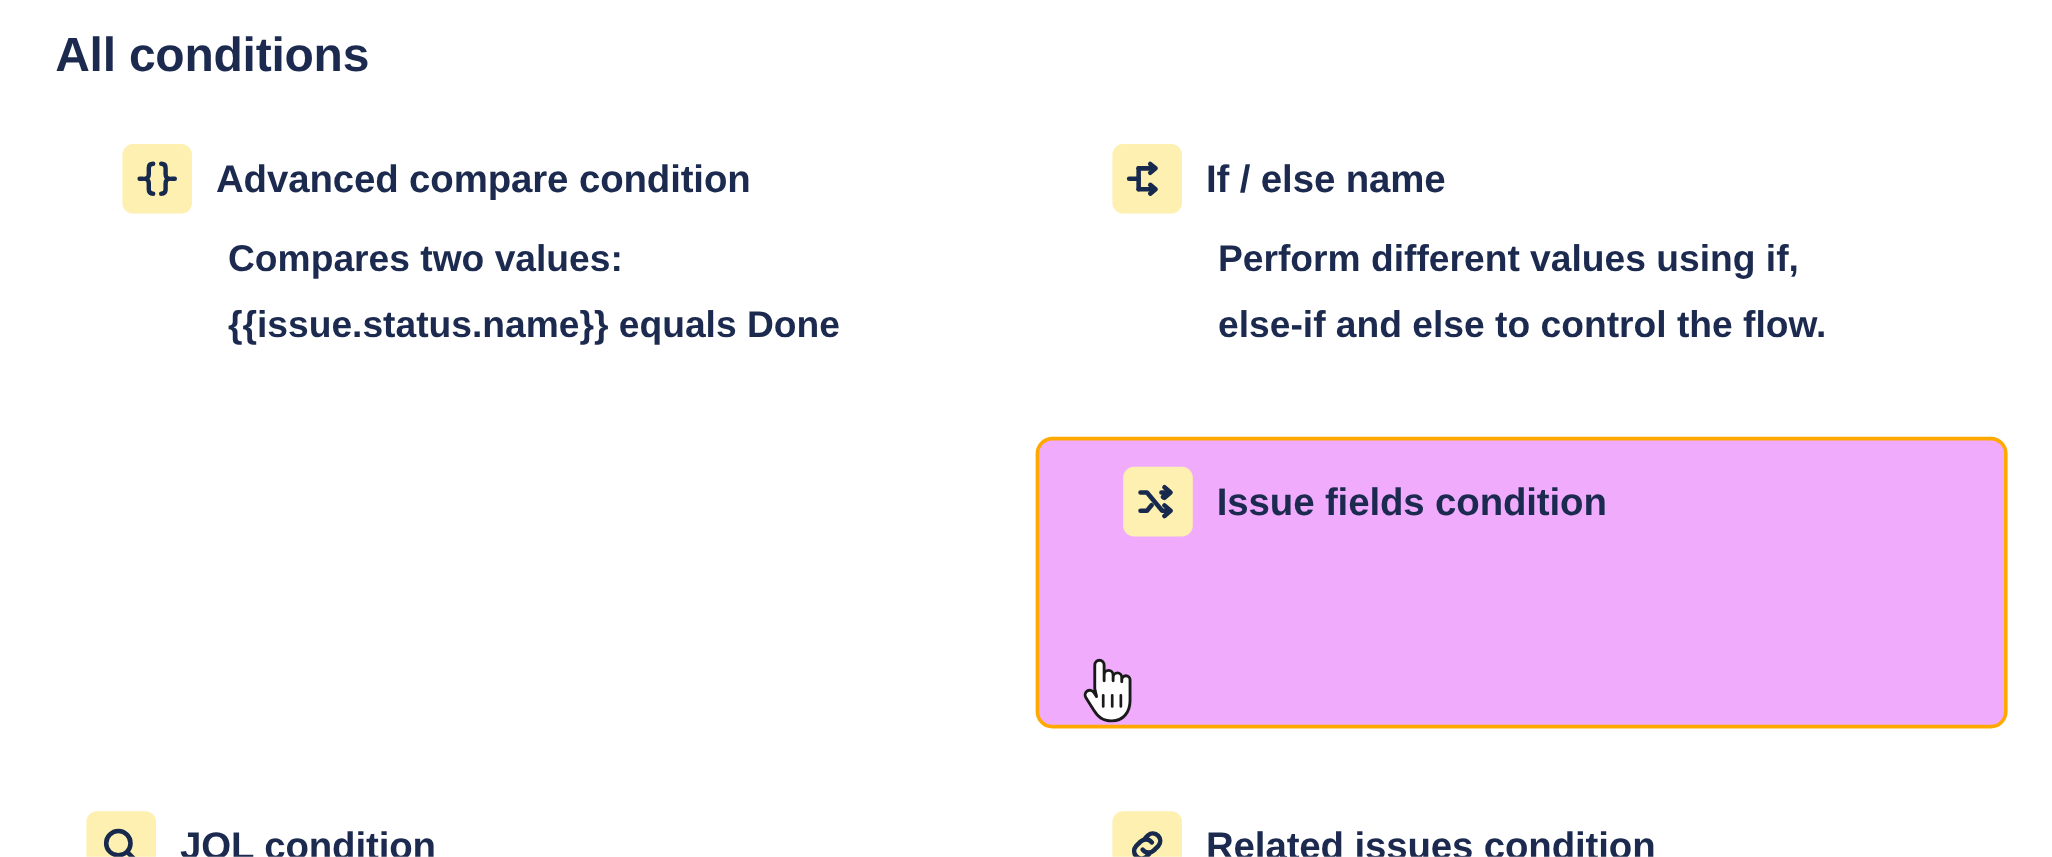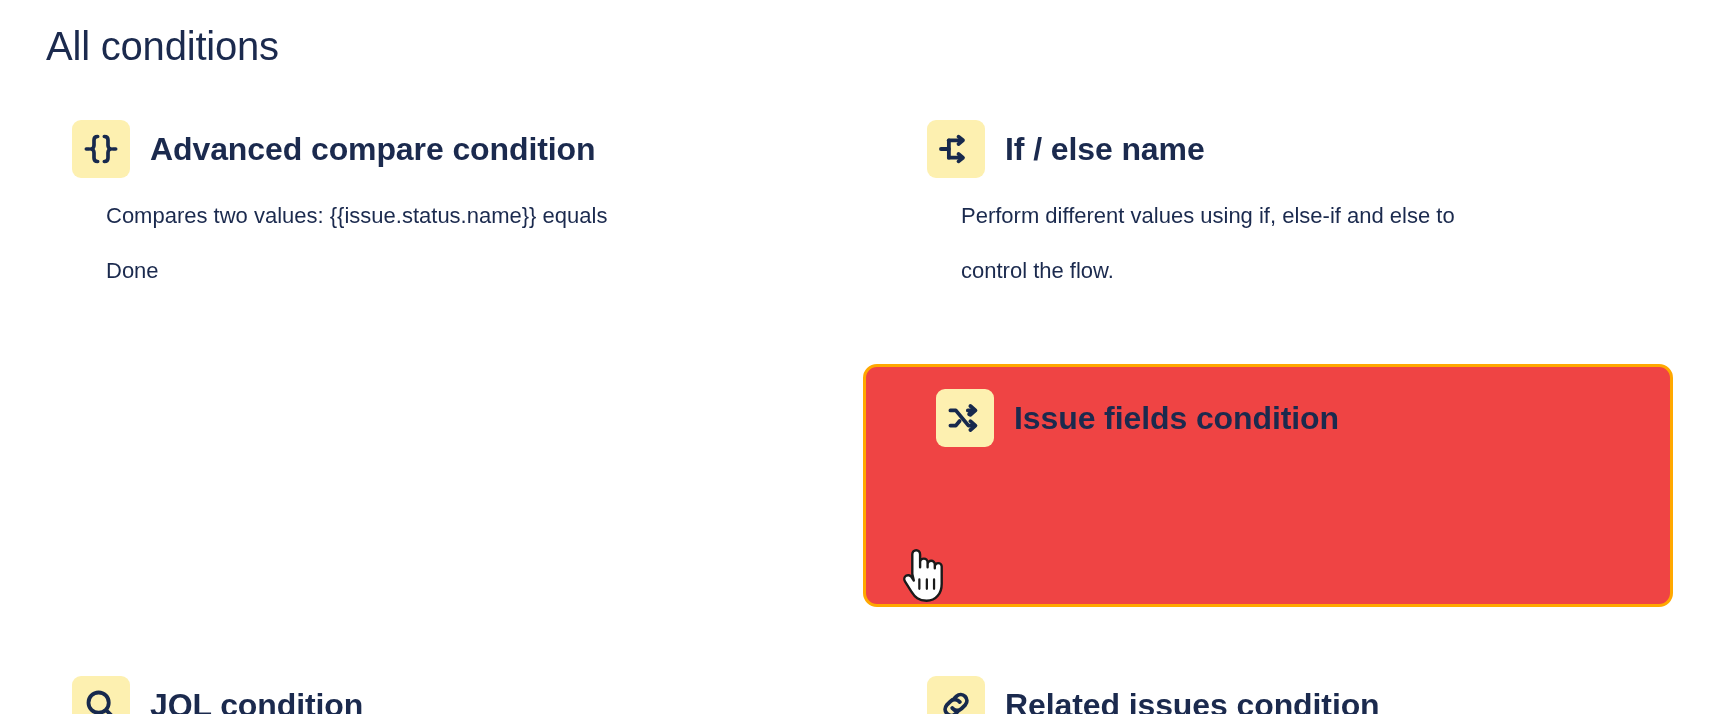--- a/index.html
+++ b/index.html
@@ -29,7 +29,7 @@
     left: 46px;
     top: 22px;
     font-size: 40px;
-    font-weight: 400;
+    font-weight: 700;
     letter-spacing: -0.2px;
     color: #1b2a4e;
     line-height: 1.2;

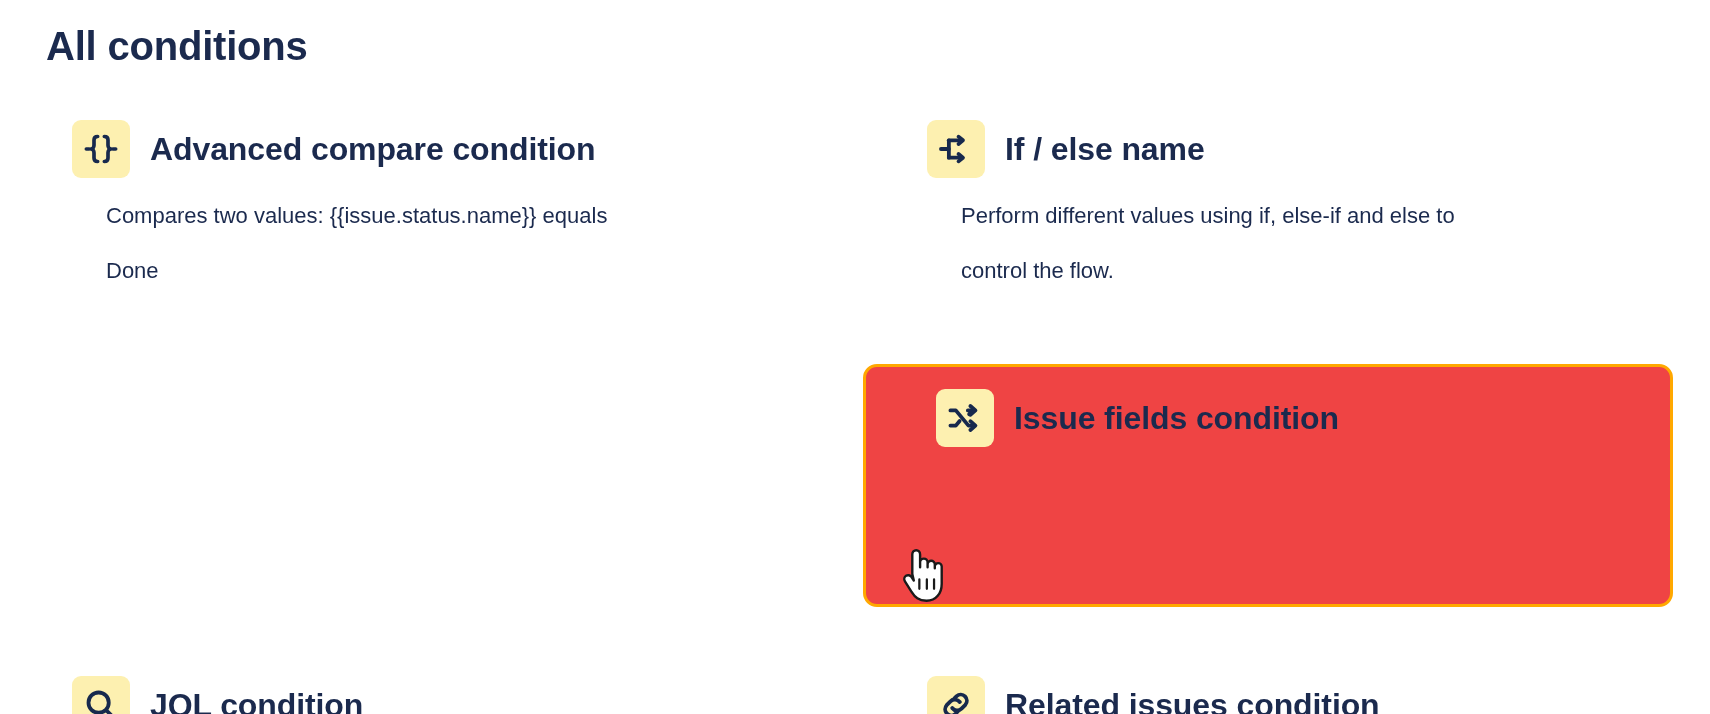--- a/index.html
+++ b/index.html
@@ -101,7 +101,7 @@
   }
 
   
-  .cell-r1c1 { grid-column: 1; grid-row: 1; }
+  .cell-r1c1 { grid-column: 1; grid-row: 1; padding-left: 30px; }
   .cell-r1c2 { grid-column: 2; grid-row: 1; }
   .cell-r2c1 { grid-column: 1; grid-row: 2; }
   .cell-r2c2 { grid-column: 2; grid-row: 2; }

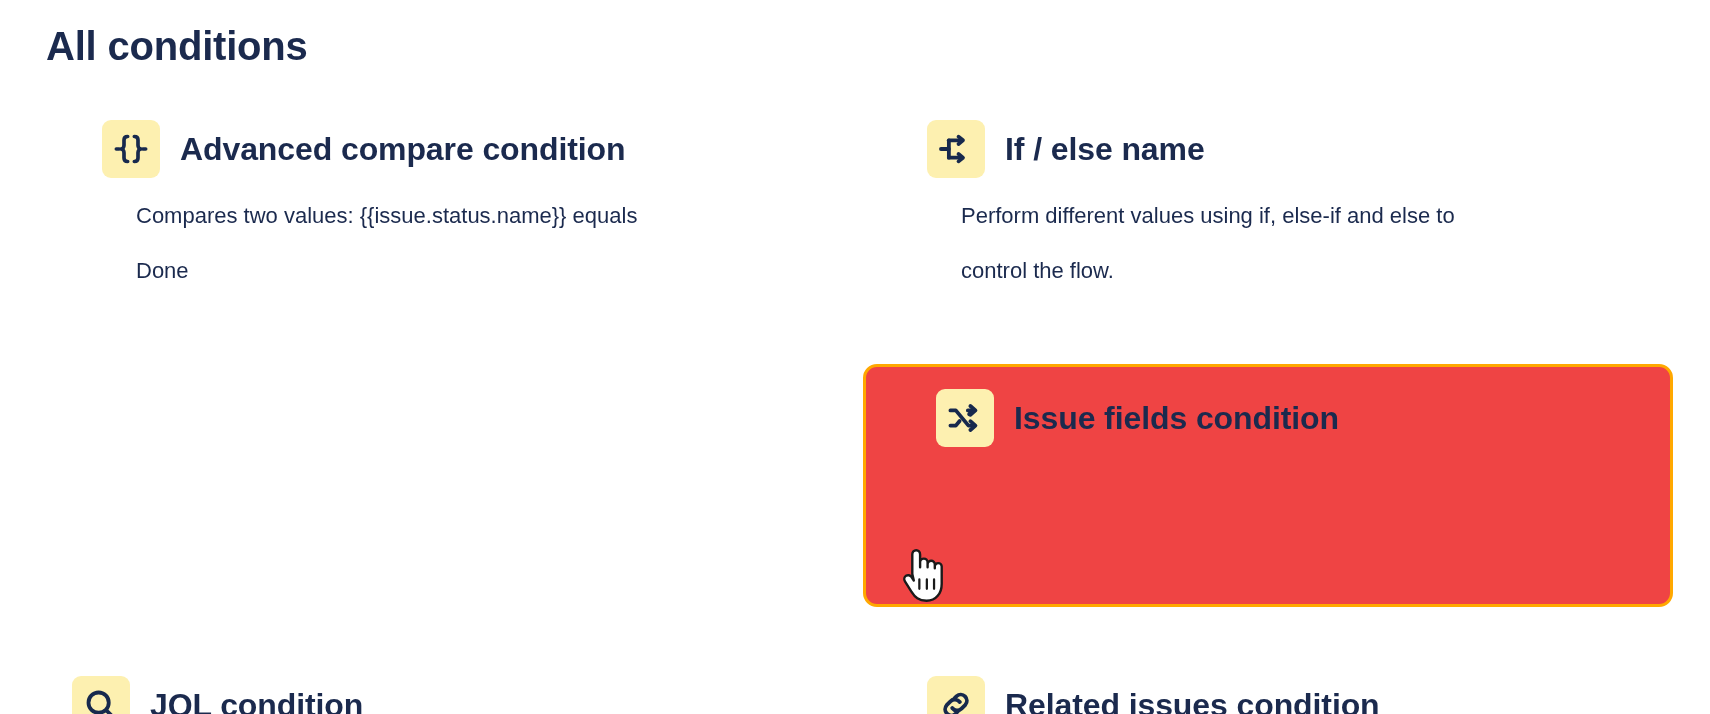--- a/index.html
+++ b/index.html
@@ -80,10 +80,10 @@
   }
 
   .item-desc {
-    margin: 10px 0 0 34px;
-    font-size: 22px;
+    margin: 10px 0 0 88px;
+    font-size: 31px;
     line-height: 55px;
-    font-weight: 400;
+    font-weight: 700;
     color: #1b2a4e;
     max-width: 560px;
   }

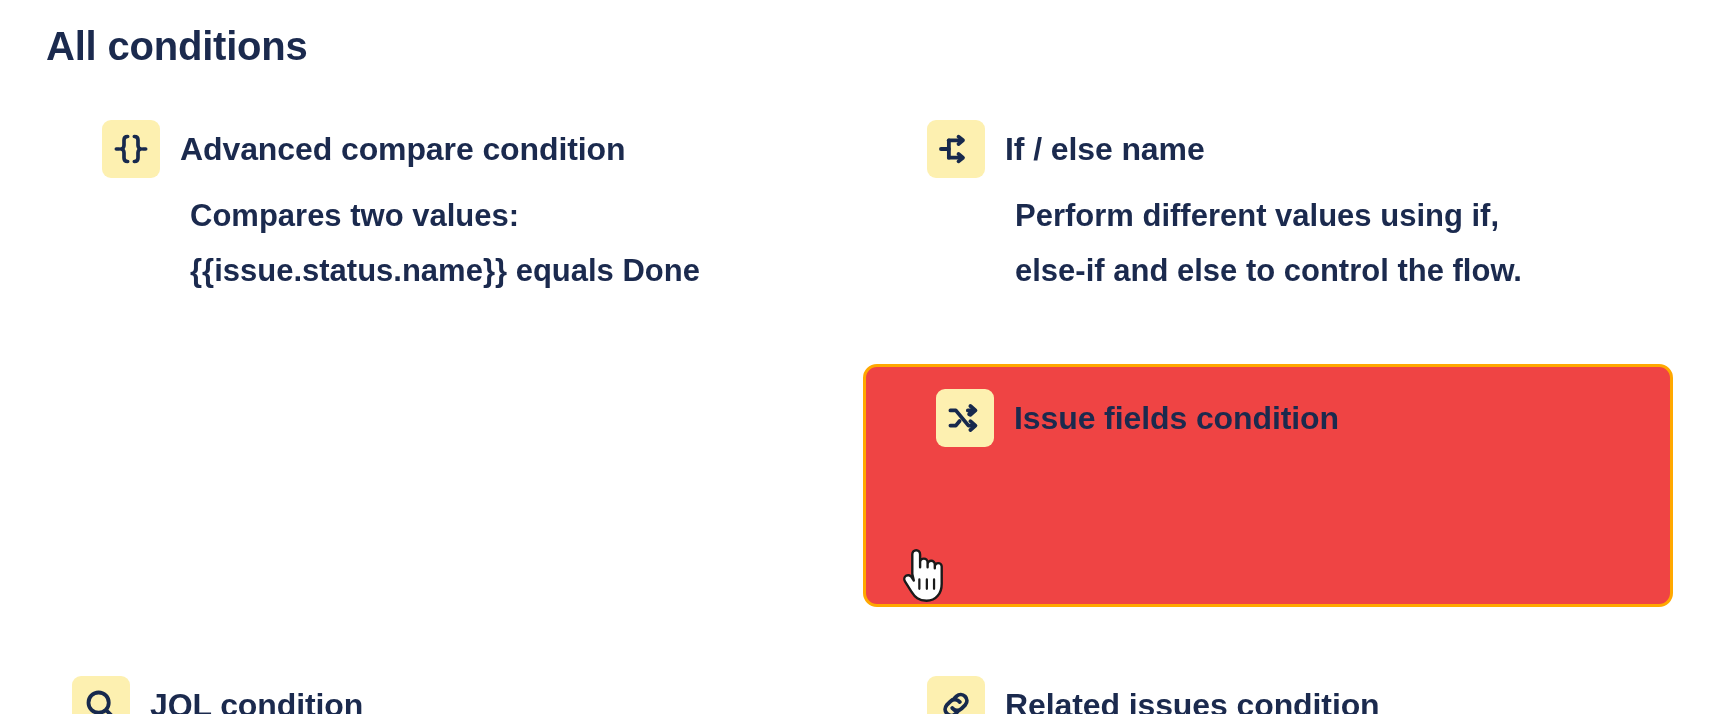--- a/index.html
+++ b/index.html
@@ -90,7 +90,7 @@
 
   
   .item.selected {
-    background: #ef4444;
+    background: #f0abfc;
     border: 3px solid #ffa800;
     border-radius: 14px;
     padding: 22px 26px 22px 70px;

